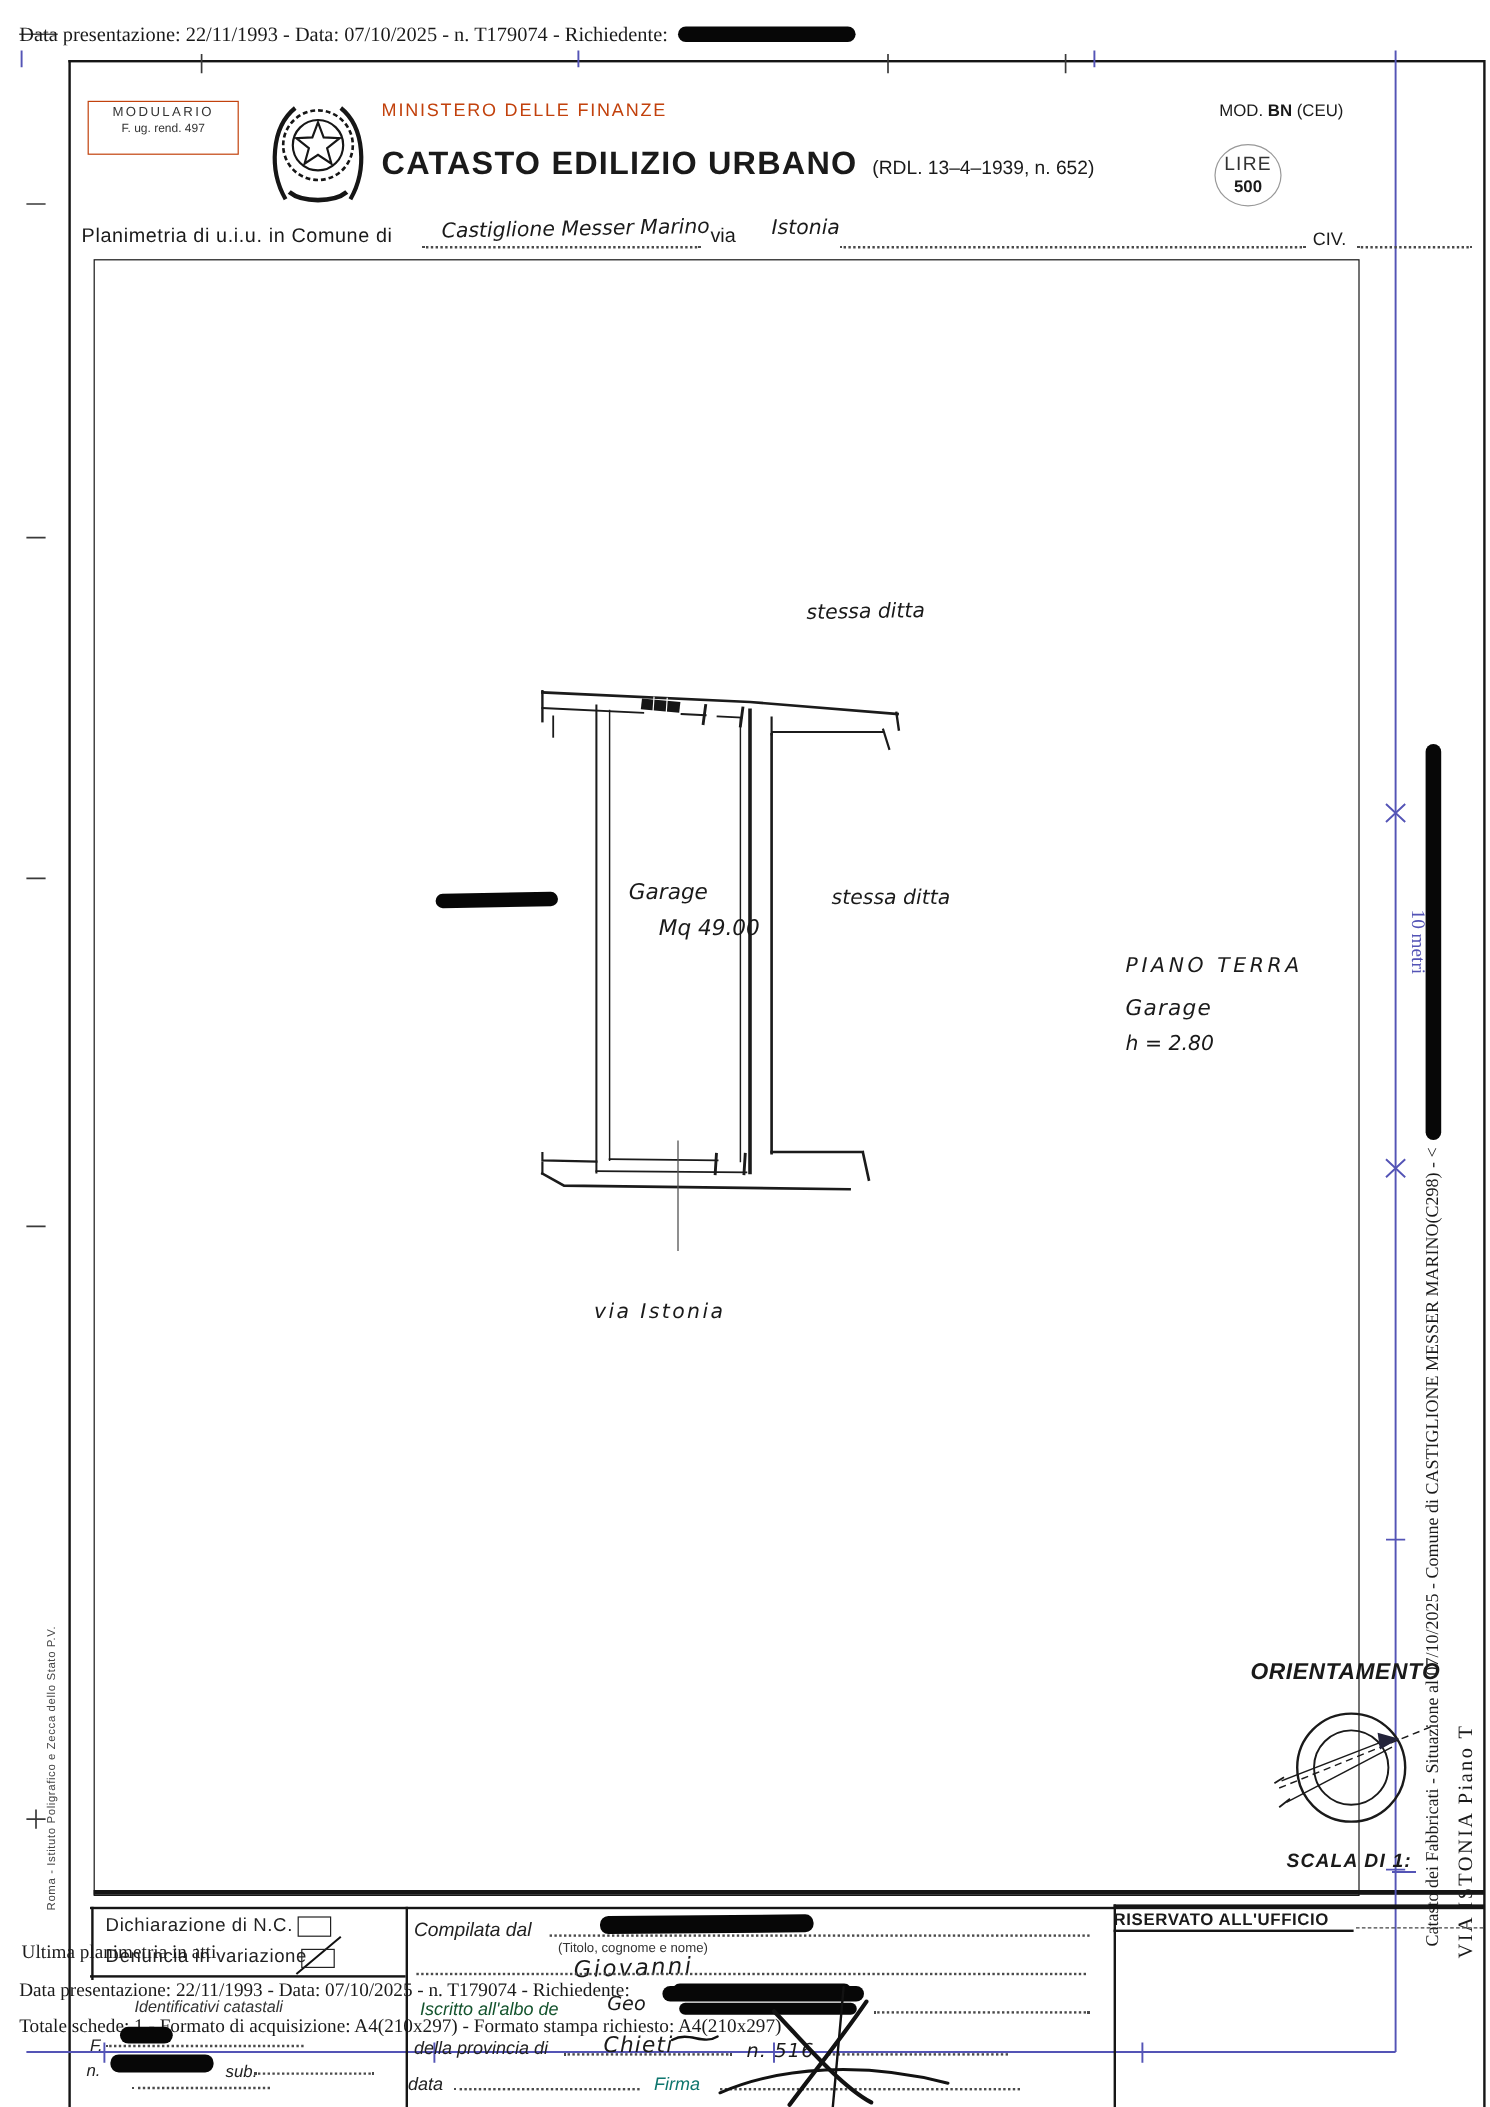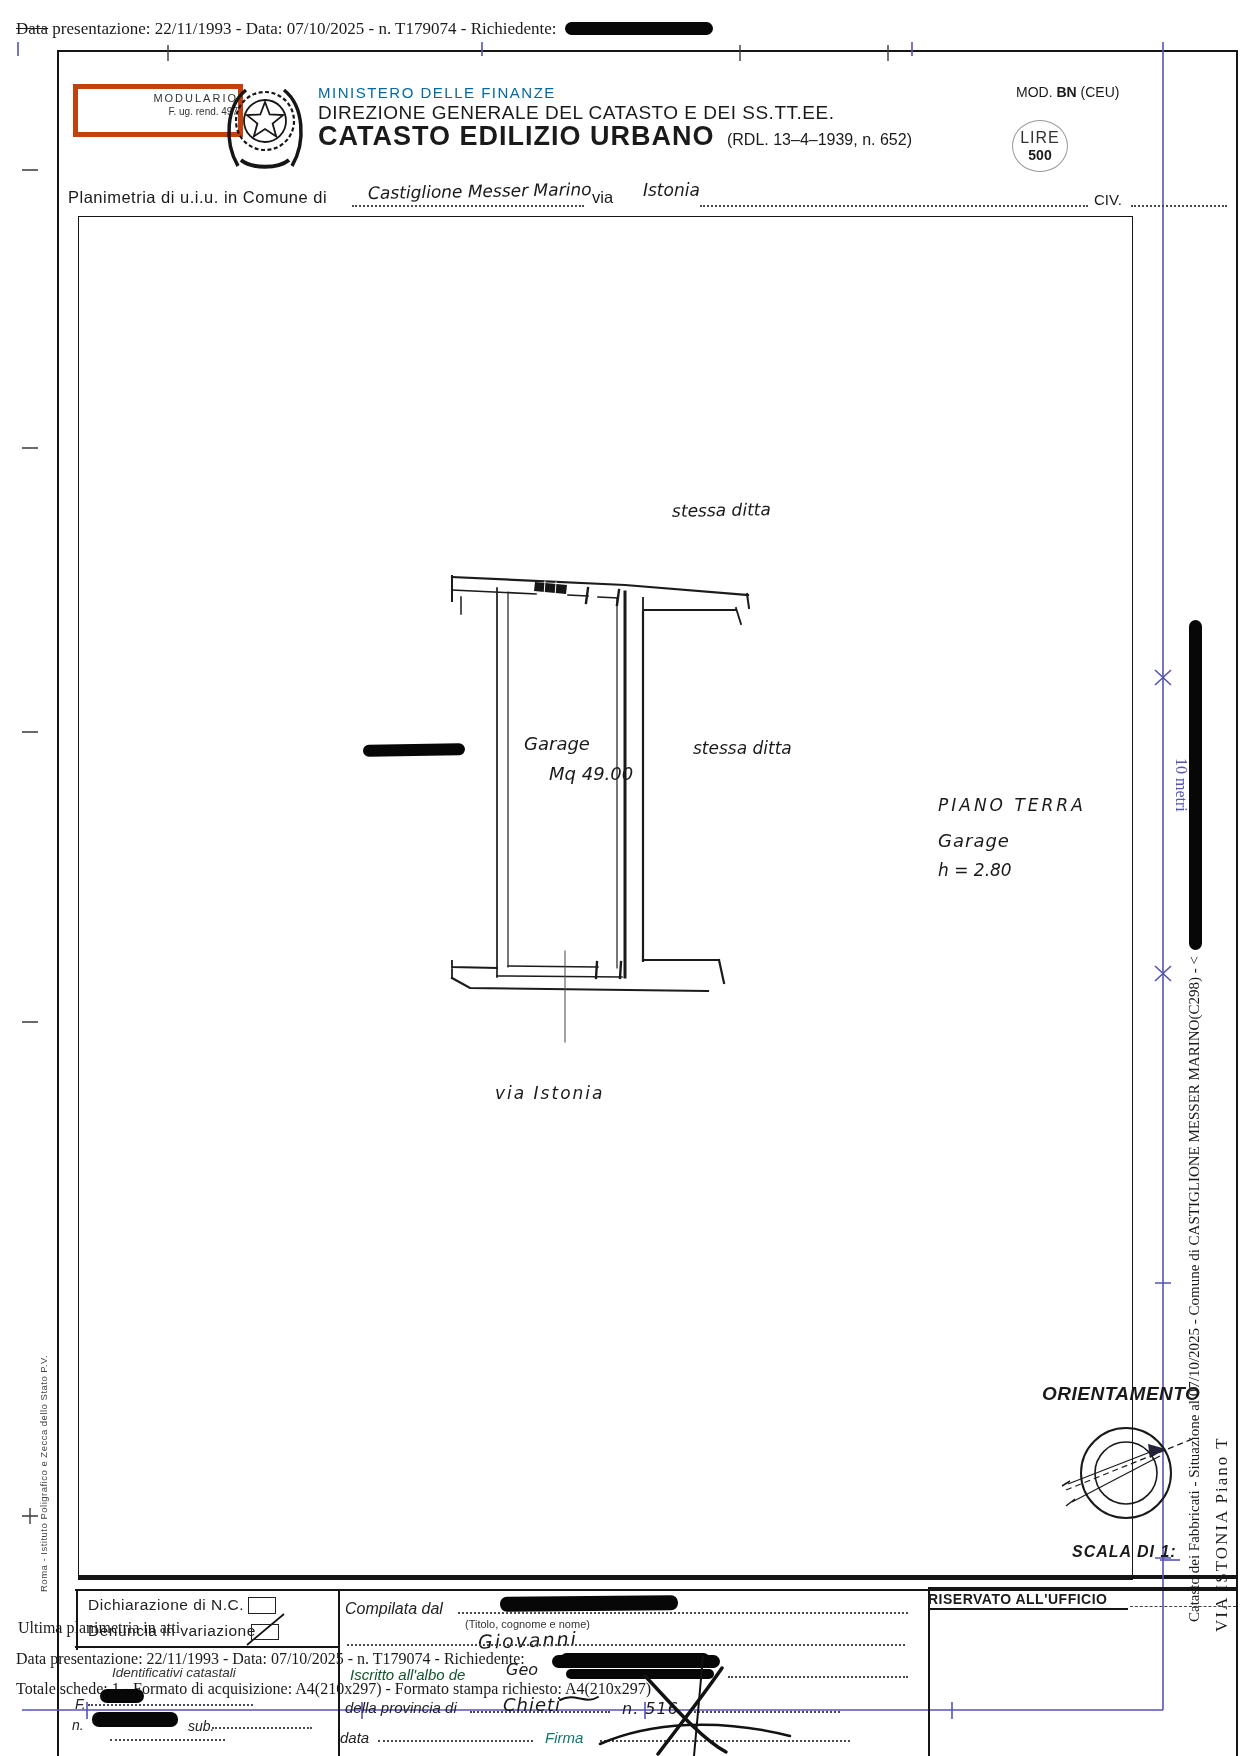--- a/index.html
+++ b/index.html
@@ -55,7 +55,7 @@
     <span class="bar" style="width:148px;height:13px;vertical-align:-1px;margin-left:4px;"></span>
   </div>
 
-  <div class="abs" style="left:73px;top:84px;width:124px;height:40px;border:5px solid #c2410c;text-align:right;padding-top:3px;padding-left:36px;">
+  <div class="abs" style="left:73px;top:84px;width:124px;height:40px;border:1px solid #c2410c;text-align:center;padding-top:3px;">
     <div style="font-size:11px;letter-spacing:2px;color:#333;">MODULARIO</div>
     <div style="font-size:10px;color:#333;margin-top:2px;">F. ug. rend. 497</div>
   </div>

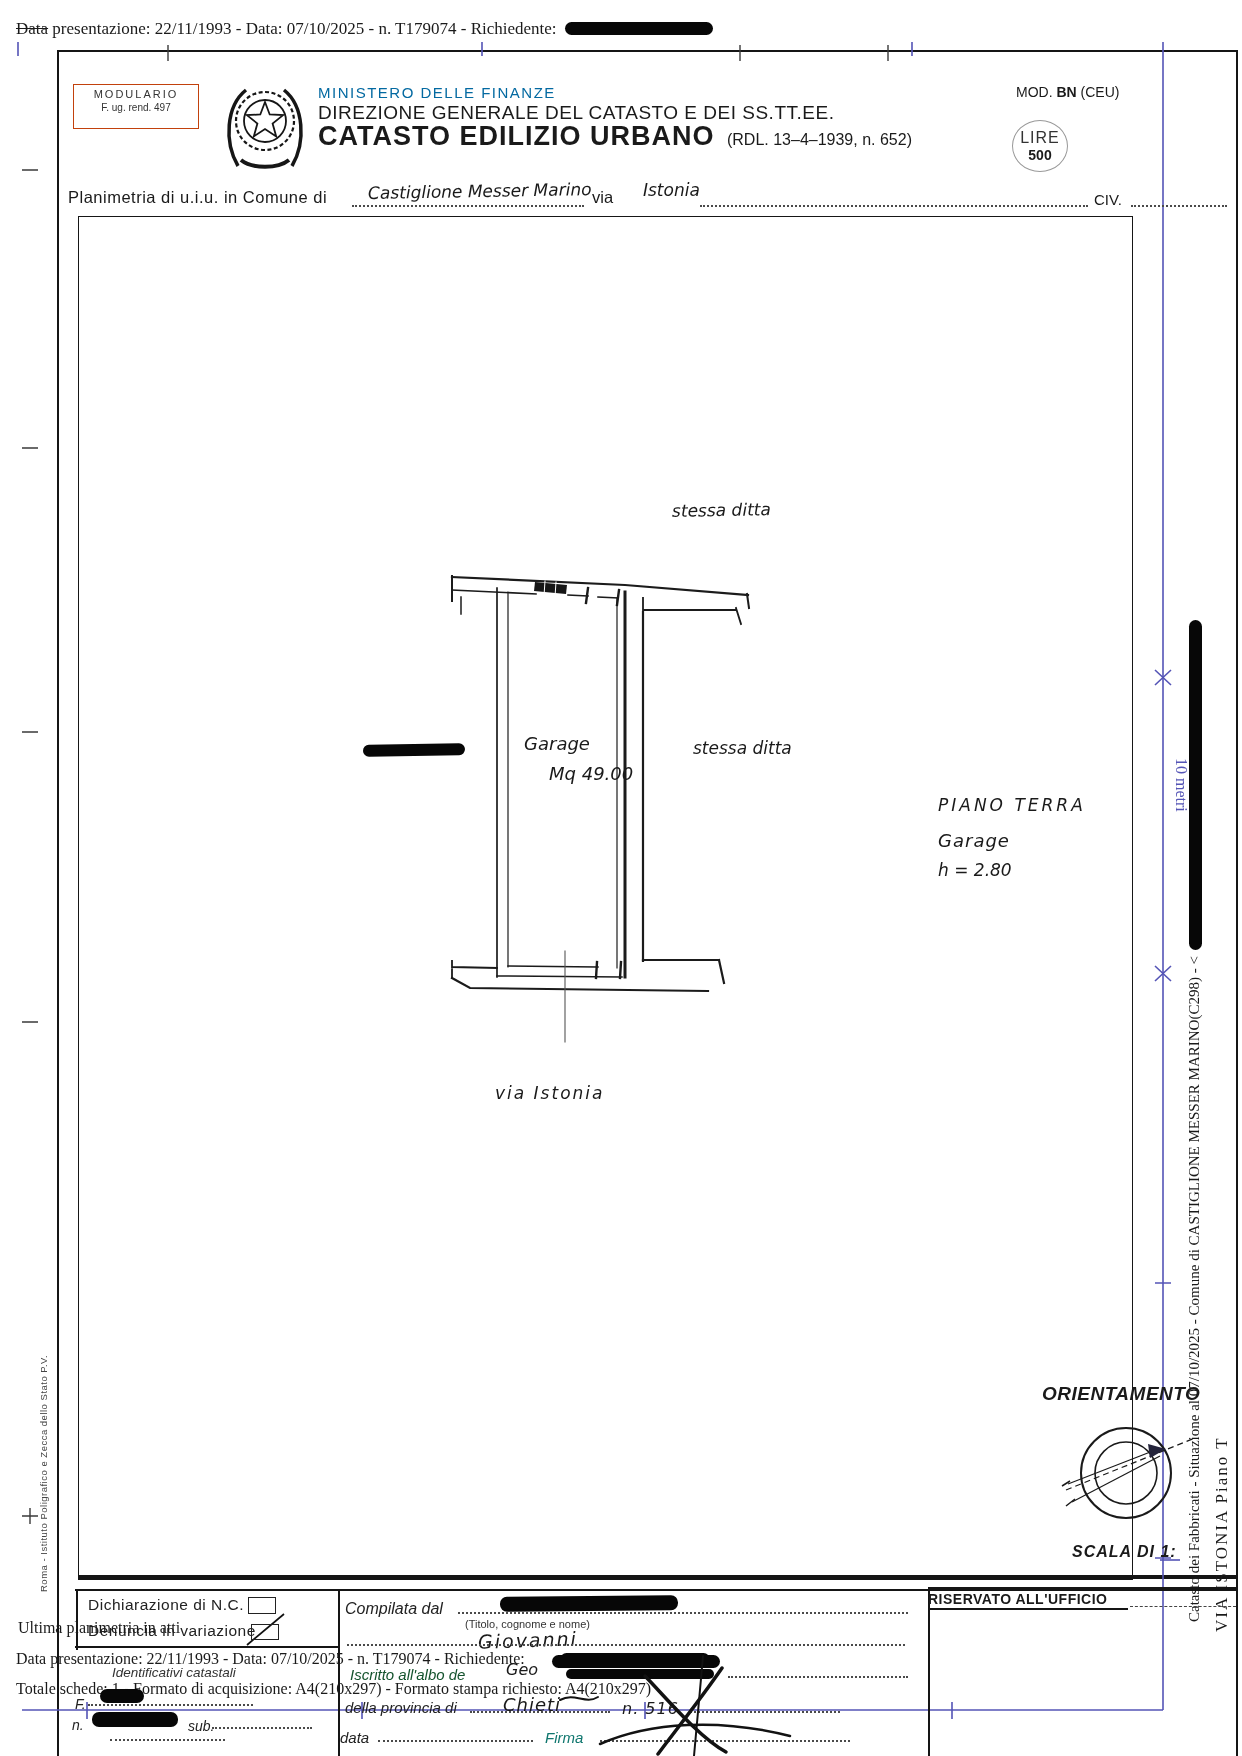--- a/index.html
+++ b/index.html
@@ -71,7 +71,7 @@
     </g>
   </svg>
 
-  <div class="abs nw" style="left:318px;top:84px;font-size:15px;letter-spacing:1.5px;color:#0369a1;">MINISTERO DELLE FINANZE</div>
+  <div class="abs nw" style="left:318px;top:84px;font-size:15px;letter-spacing:1.5px;color:#c2410c;">MINISTERO DELLE FINANZE</div>
   <div class="abs nw" style="left:318px;top:102px;font-size:19px;letter-spacing:0.5px;">DIREZIONE GENERALE DEL CATASTO E DEI SS.TT.EE.</div>
   <div class="abs nw" style="left:318px;top:121px;">
     <span class="b" style="font-size:27px;letter-spacing:1px;">CATASTO EDILIZIO URBANO</span>

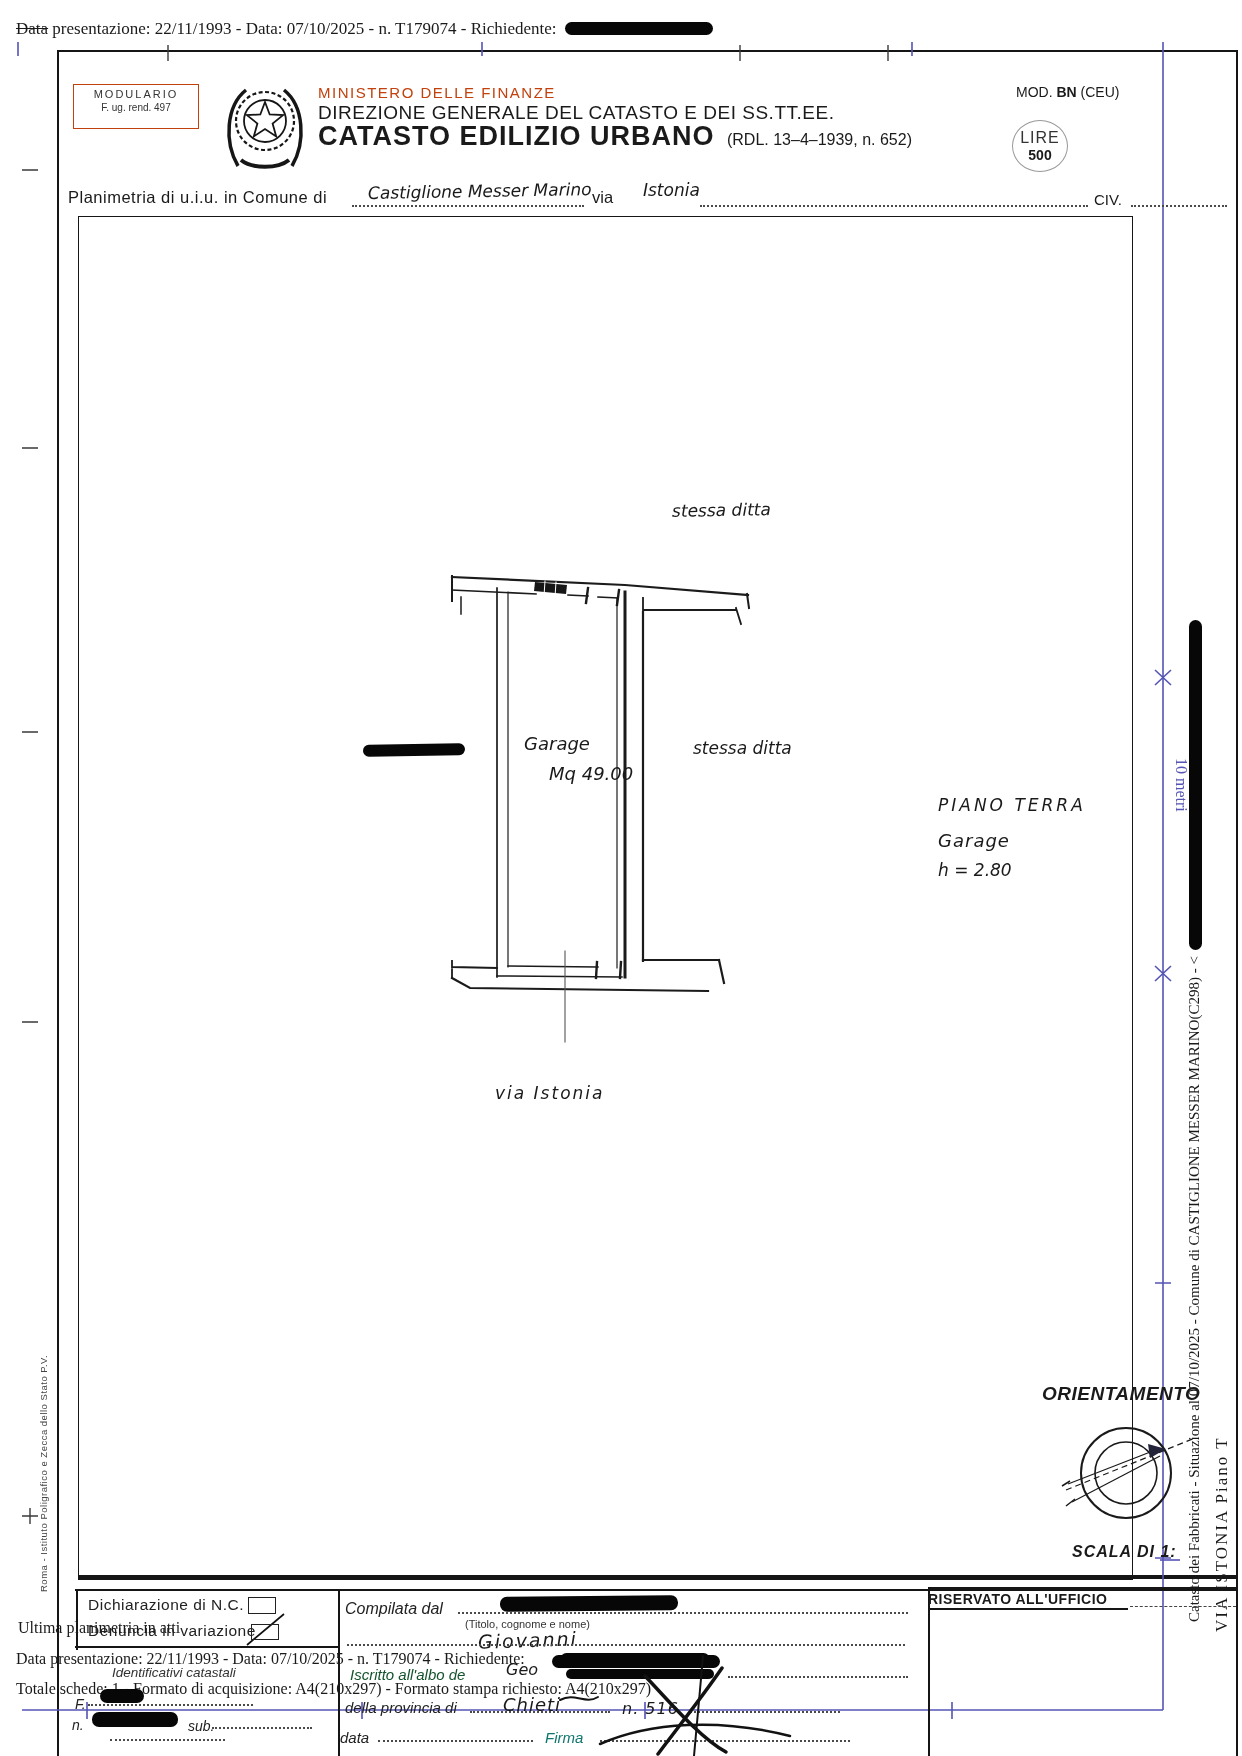--- a/index.html
+++ b/index.html
@@ -72,7 +72,6 @@
   </svg>
 
   <div class="abs nw" style="left:318px;top:84px;font-size:15px;letter-spacing:1.5px;color:#c2410c;">MINISTERO DELLE FINANZE</div>
-  <div class="abs nw" style="left:318px;top:102px;font-size:19px;letter-spacing:0.5px;">DIREZIONE GENERALE DEL CATASTO E DEI SS.TT.EE.</div>
   <div class="abs nw" style="left:318px;top:121px;">
     <span class="b" style="font-size:27px;letter-spacing:1px;">CATASTO EDILIZIO URBANO</span>
     <span style="font-size:16px;margin-left:8px;">(RDL. 13–4–1939, n. 652)</span>

